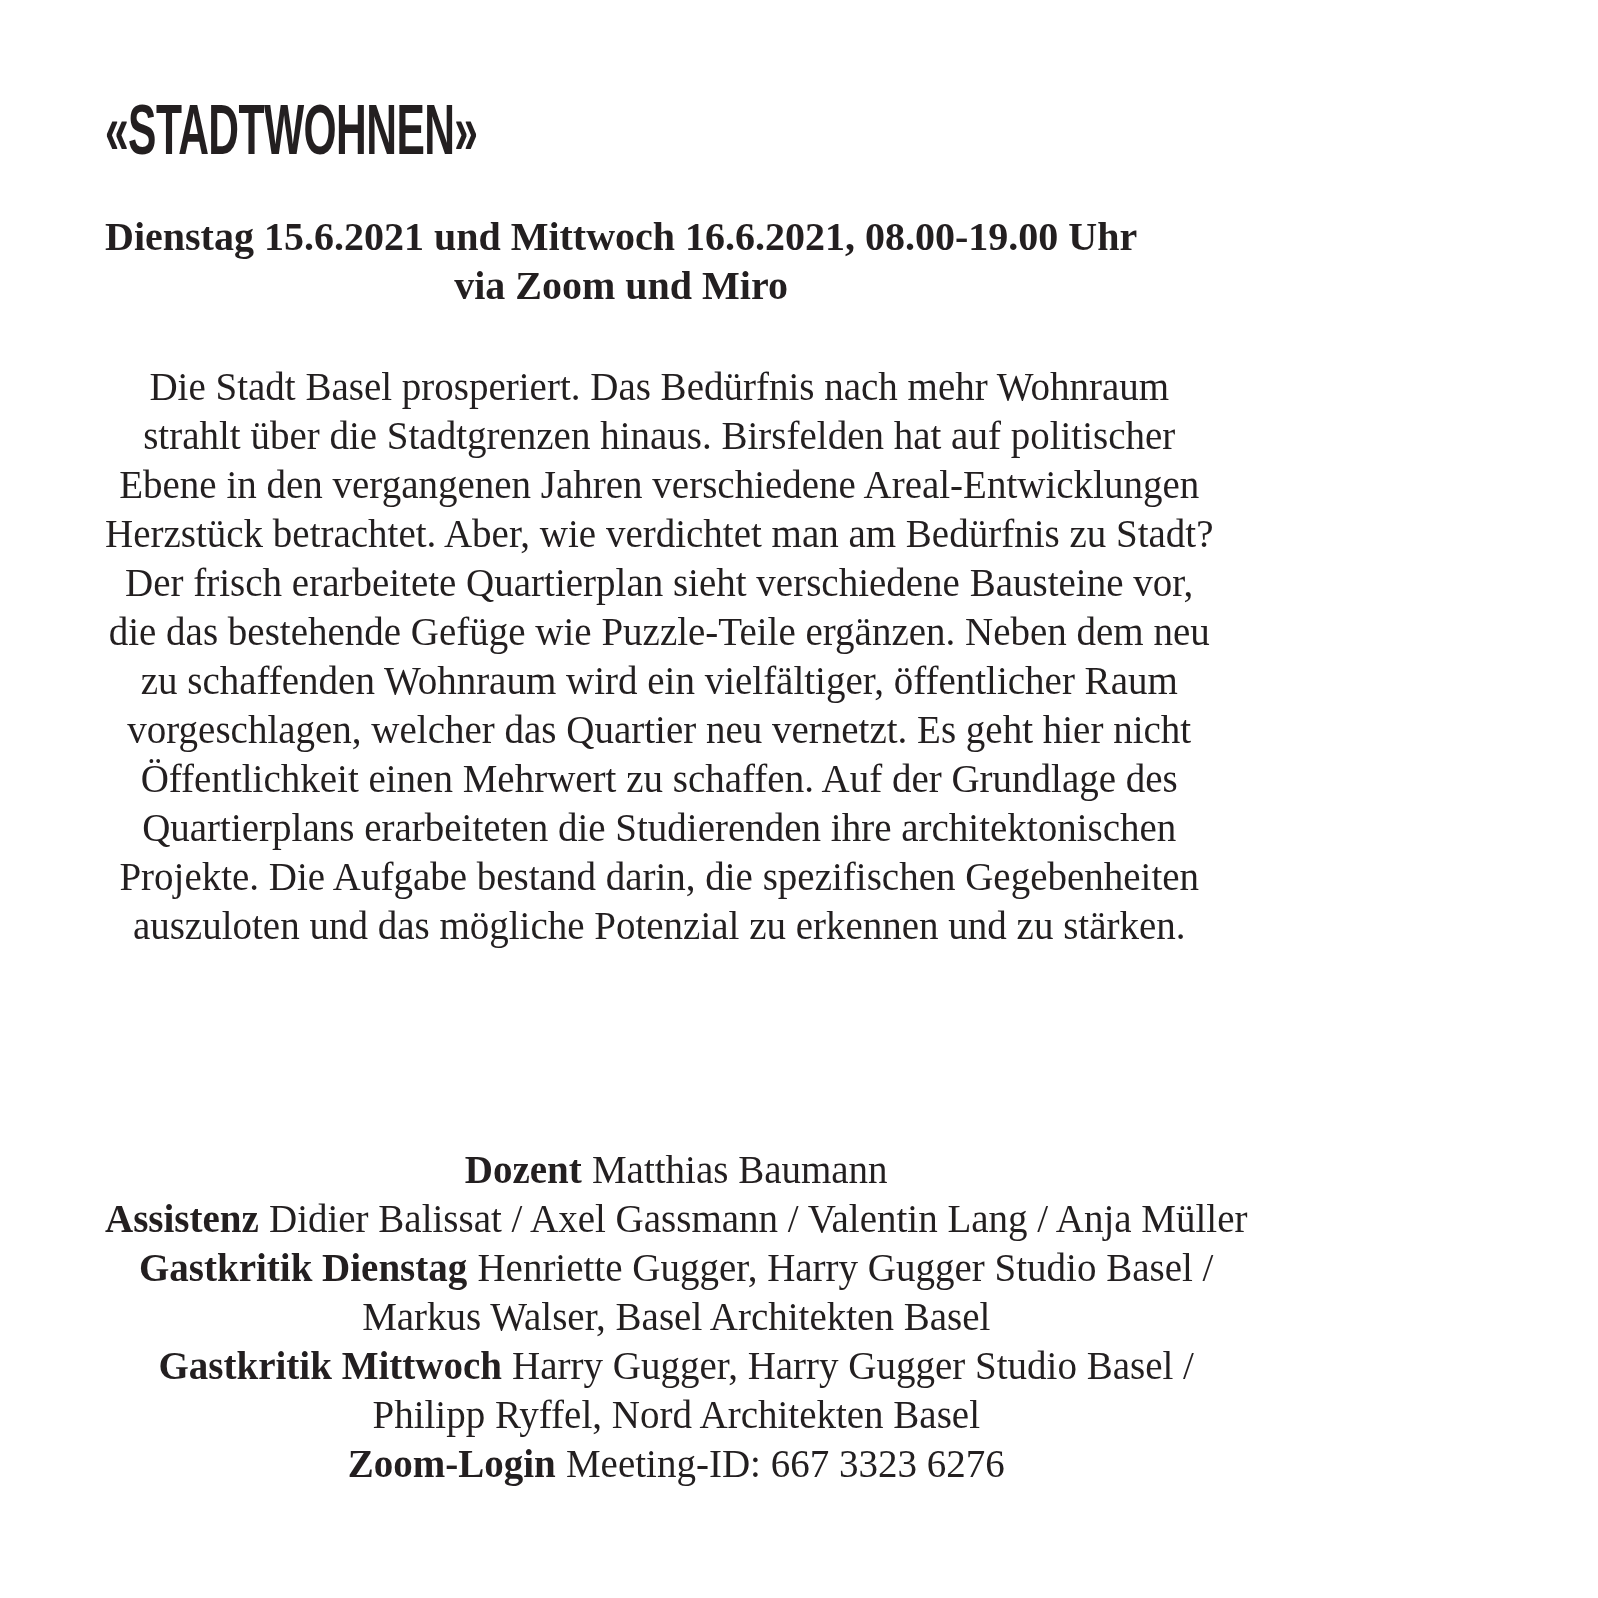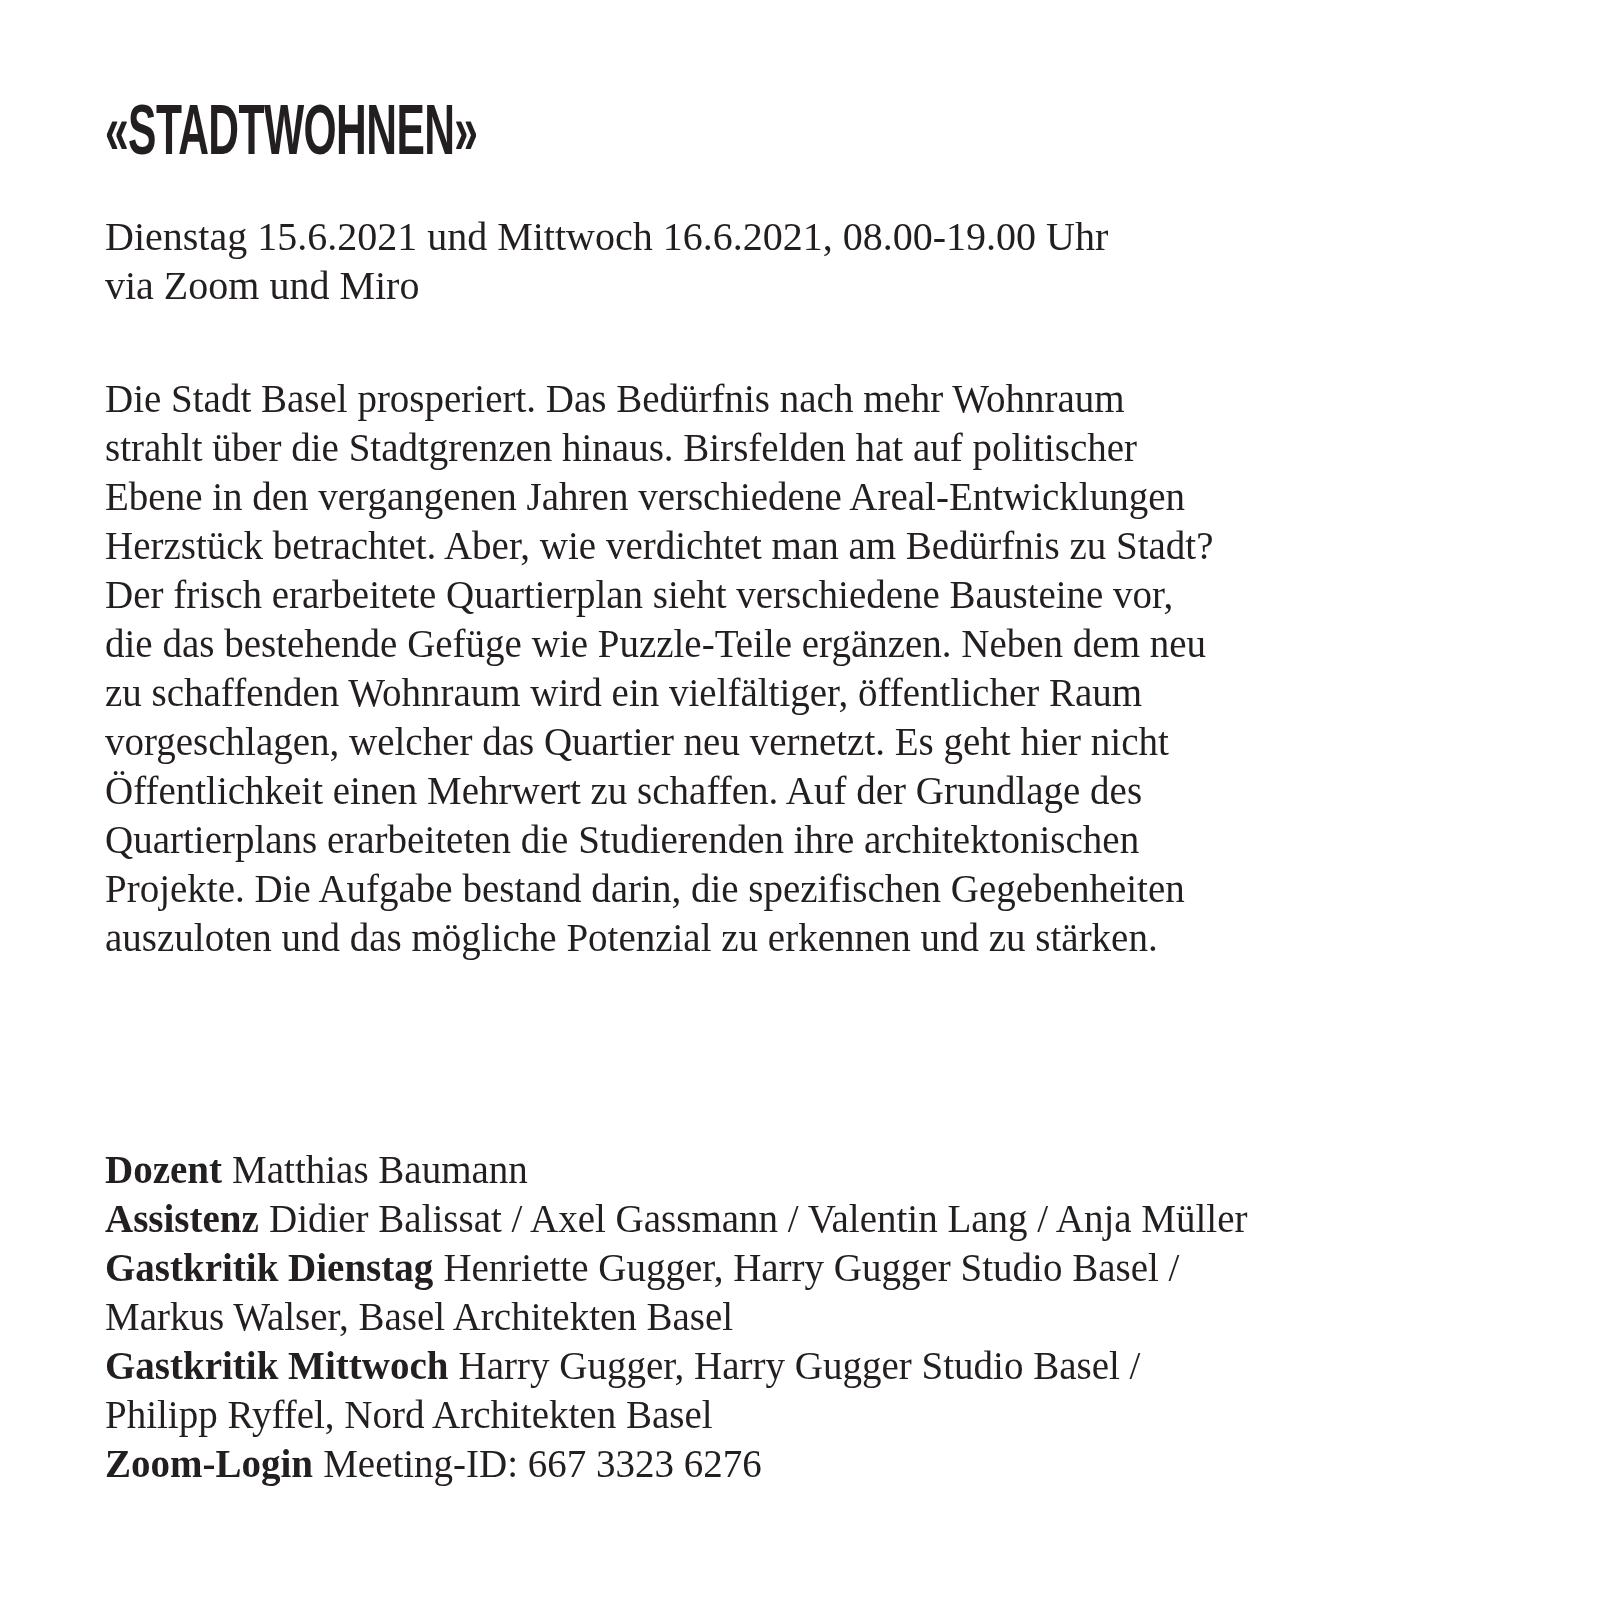--- a/index.html
+++ b/index.html
@@ -22,6 +22,7 @@
     top: 0;
     width: 1420px;
     height: 1598px;
+    text-align: center;
   }
   .doc-title {
     position: absolute;

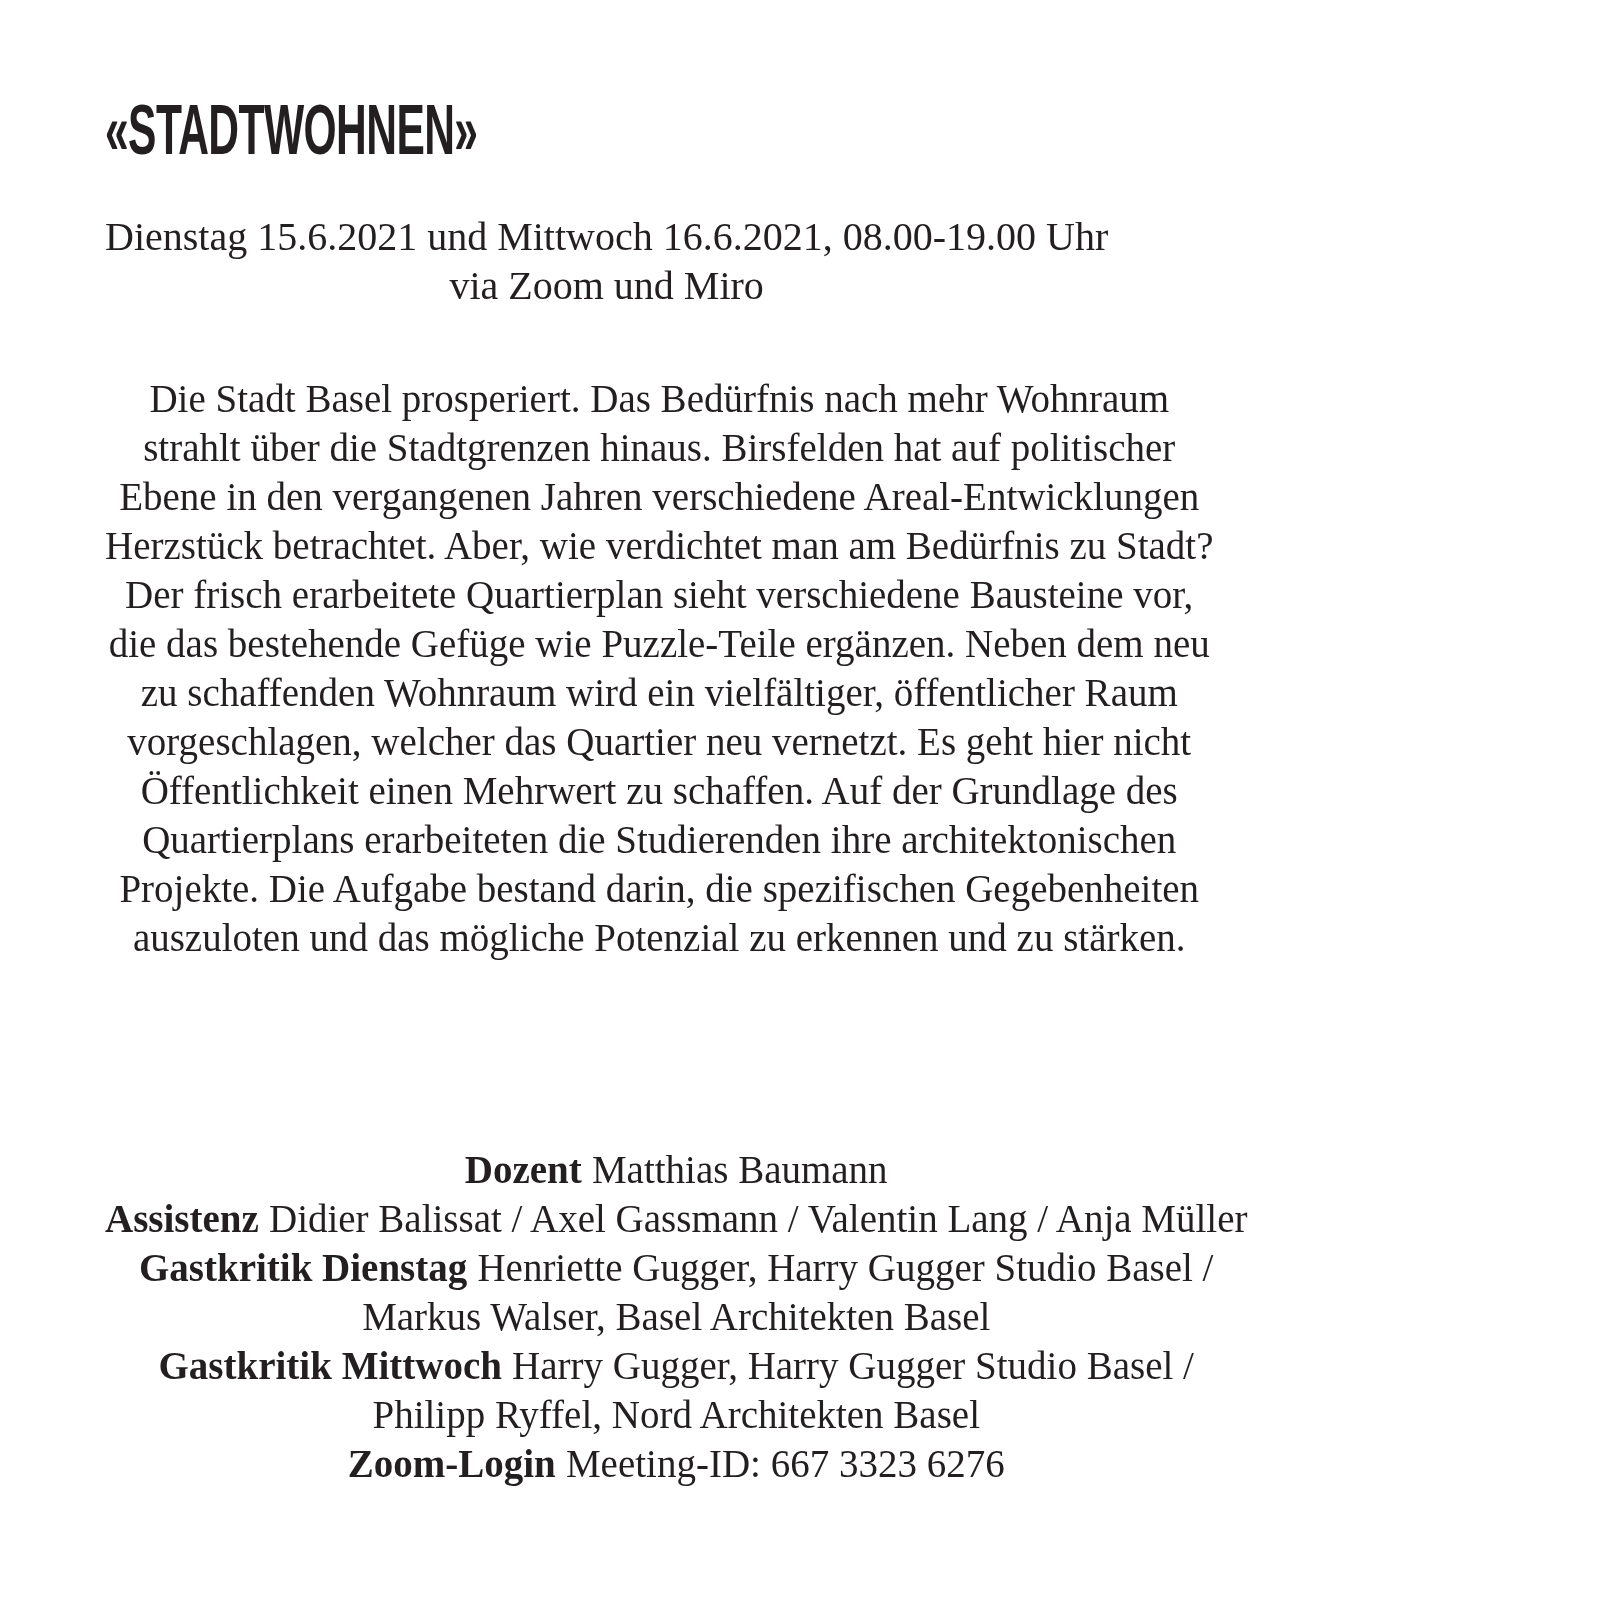--- a/index.html
+++ b/index.html
@@ -41,7 +41,7 @@
     position: absolute;
     top: 212px;
     left: 0;
-    font-weight: normal;
+    font-weight: bold;
     font-size: 40px;
     line-height: 49px;
     white-space: nowrap;

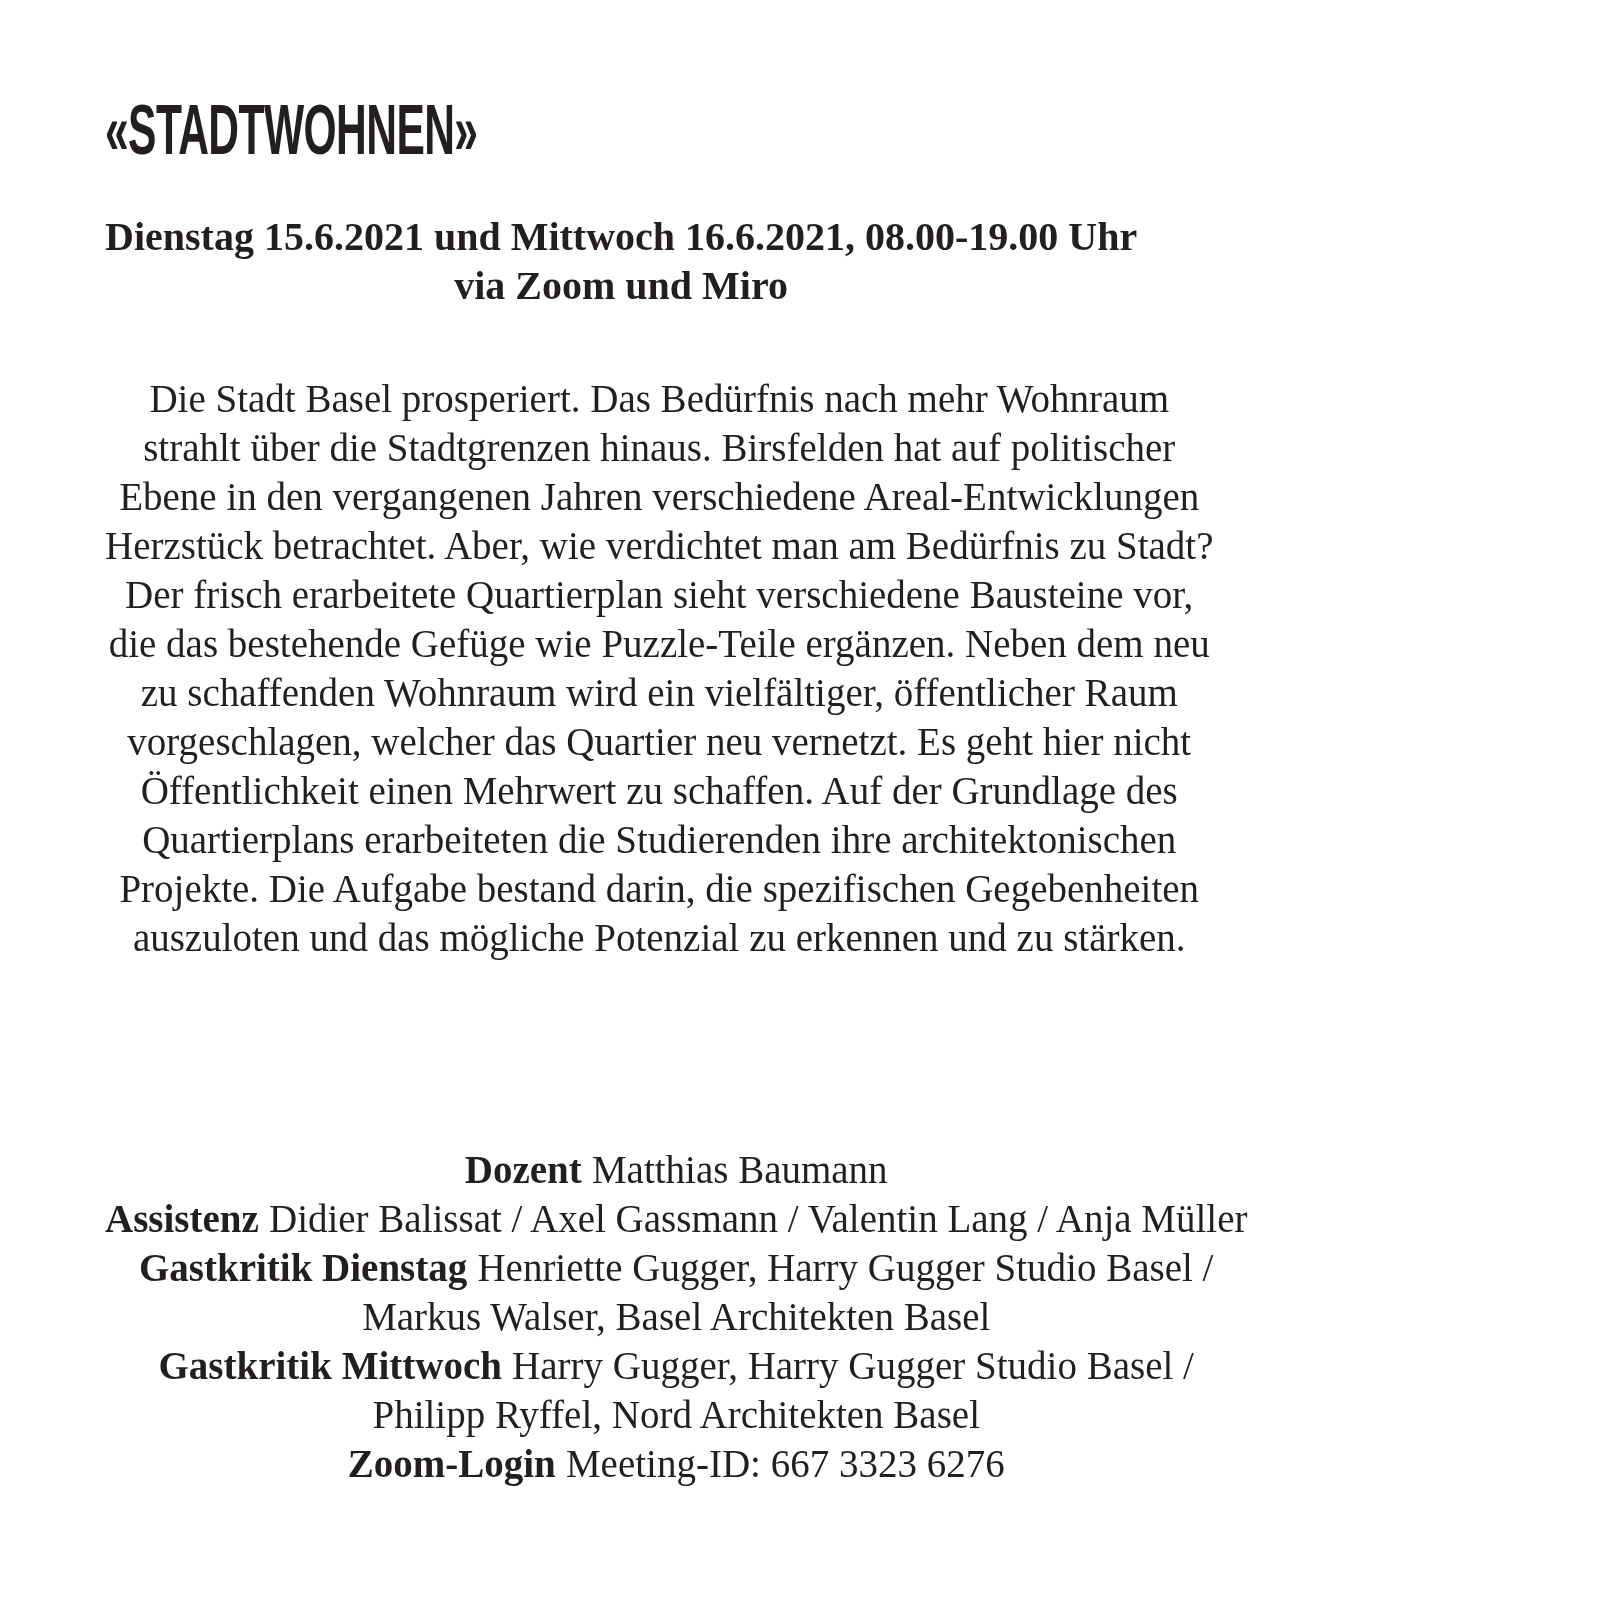--- a/index.html
+++ b/index.html
@@ -48,7 +48,7 @@
   }
   .bodytext {
     position: absolute;
-    top: 374px;
+    top: 362px;
     left: 0;
     font-size: 39px;
     line-height: 49px;

